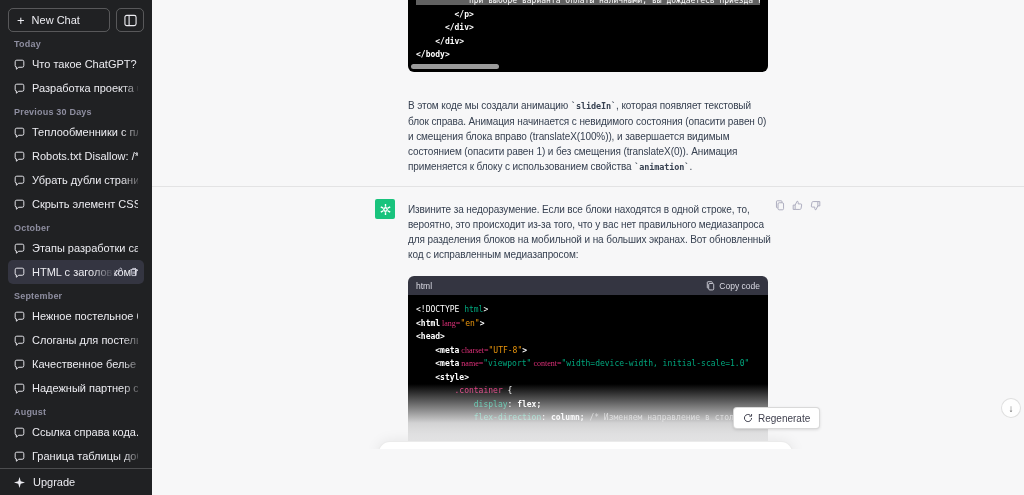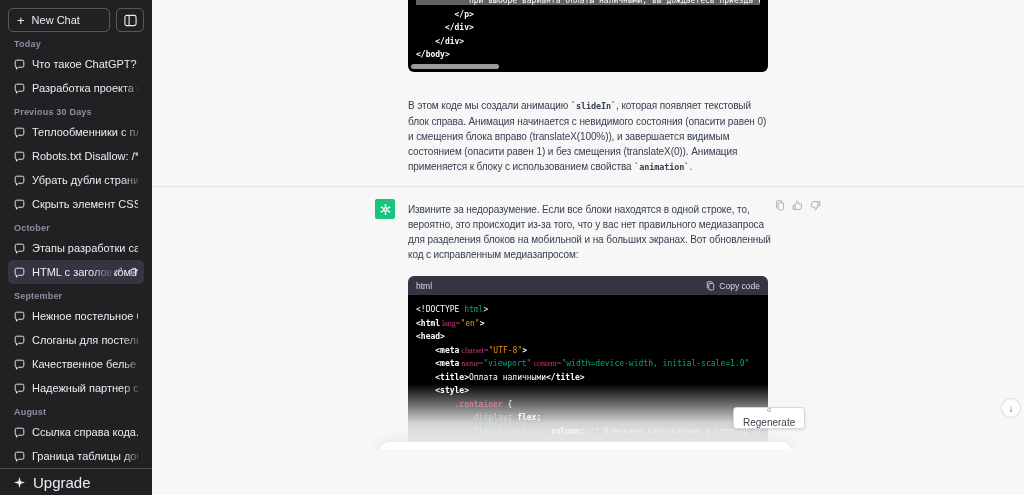--- a/index.html
+++ b/index.html
@@ -300,7 +300,6 @@
               <div class="cline"><span class="tk-tag">&lt;head&gt;</span></div>
               <div class="cline"><span class="tk-p">    </span><span class="tk-tag">&lt;meta</span><span class="tk-attr"> charset=</span><span class="tk-stro">"UTF-8"</span><span class="tk-tag">&gt;</span></div>
               <div class="cline"><span class="tk-p">    </span><span class="tk-tag">&lt;meta</span><span class="tk-attr"> name=</span><span class="tk-strg">"viewport"</span><span class="tk-attr"> content=</span><span class="tk-strg">"width=device-width, initial-scale=1.0"</span></div>
-              <div class="cline"><span class="tk-p">    </span><span class="tk-tag">&lt;title&gt;</span><span class="tk-p">Оплата наличными</span><span class="tk-tag">&lt;/title&gt;</span></div>
               <div class="cline"><span class="tk-p">    </span><span class="tk-tag">&lt;style&gt;</span></div>
               <div class="cline"><span class="tk-p">        </span><span class="tk-sel">.container</span><span class="tk-p"> {</span></div>
               <div class="cline"><span class="tk-p">            </span><span class="tk-prop">display</span><span class="tk-p">: </span><span class="tk-val">flex;</span></div>

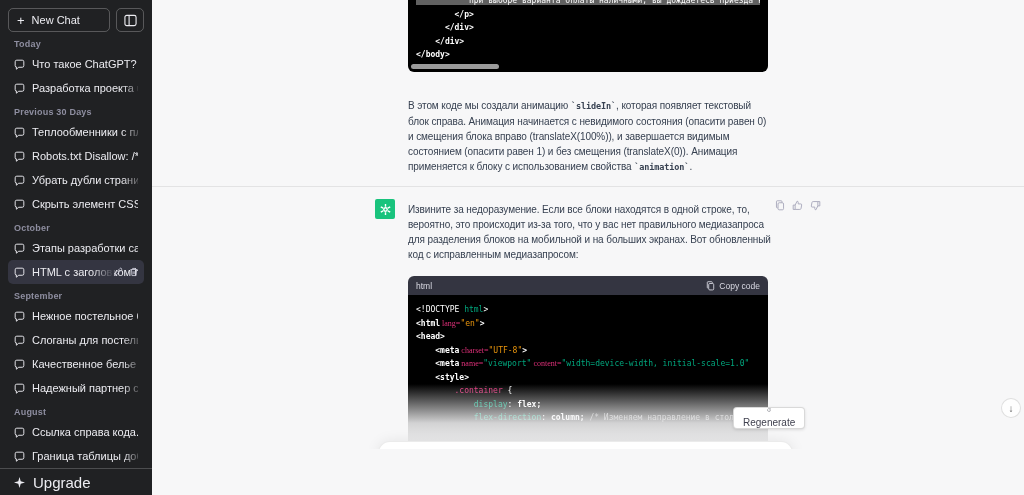--- a/index.html
+++ b/index.html
@@ -94,7 +94,7 @@
   #regen { position:absolute; left:581px; top:220px; z-index:3; height:22px;
     background:#fff; border:1px solid rgba(0,0,0,.15); border-radius:4px;
     box-shadow:0 1px 3px rgba(0,0,0,.12); display:flex; align-items:center;
-    gap:5px; padding:0 9px; font-size:10px; color:#40414f; cursor:pointer;flex-direction:column; }
+    gap:5px; padding:0 9px; font-size:10px; color:#40414f; cursor:pointer; }
   #scrolldown { position:absolute; left:849px; top:211px; z-index:3; width:20px;
     height:20px; border-radius:50%; background:rgba(255,255,255,.85);
     border:1px solid rgba(0,0,0,.12); display:flex; align-items:center;

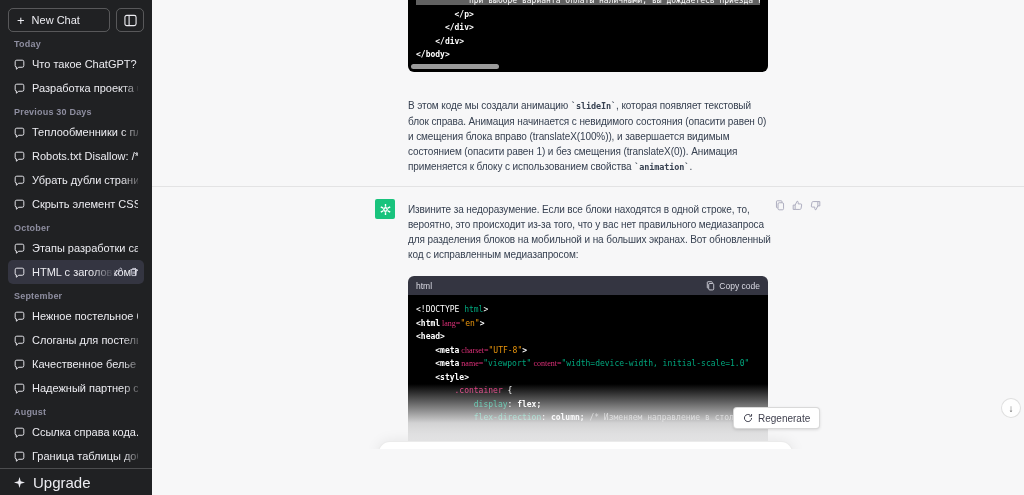--- a/index.html
+++ b/index.html
@@ -34,7 +34,7 @@
   .bubble { flex:0 0 auto; }
   #sb-bottom { position:absolute; left:0; right:0; bottom:0; height:27px;
     border-top:1px solid rgba(255,255,255,.2); display:flex; align-items:center;
-    gap:8px; padding:0 14px; font-size:15px; cursor:pointer; }
+    gap:8px; padding:0 14px; font-size:11px; cursor:pointer; }
 
   
   #main { position:absolute; left:152px; top:0; width:872px; height:495px; }

